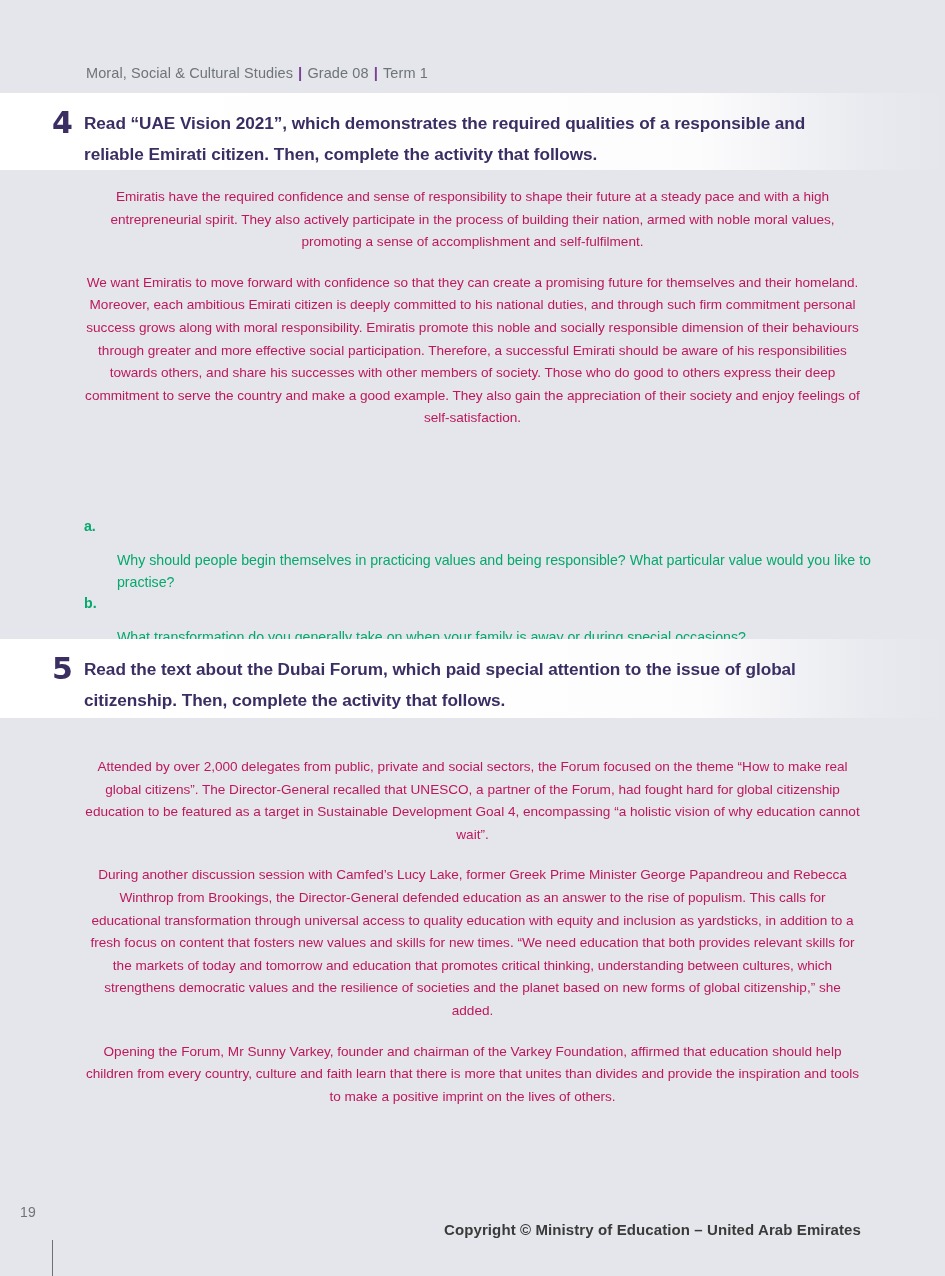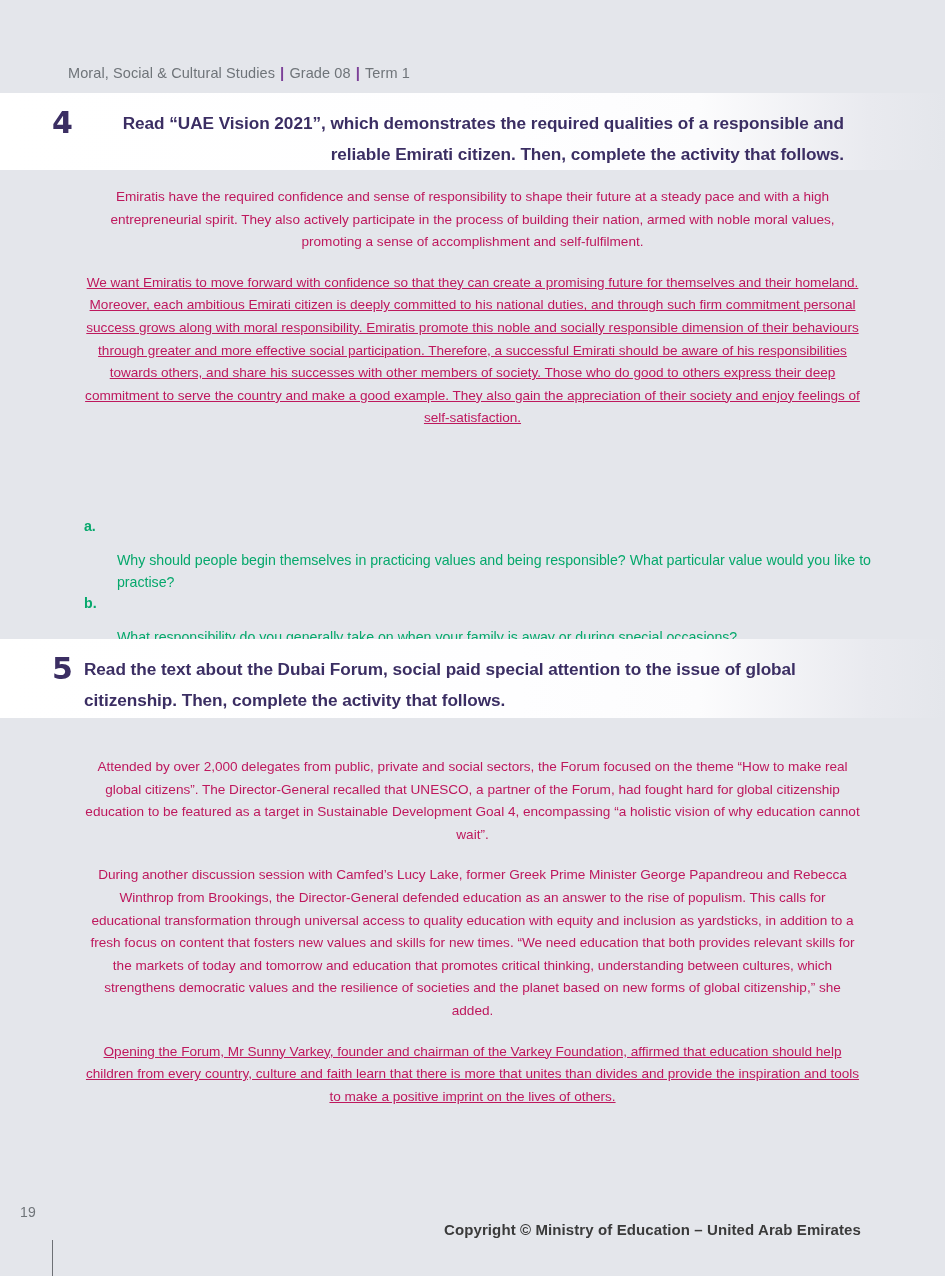--- a/index.html
+++ b/index.html
@@ -24,7 +24,7 @@
   
   .runhead {
     position: absolute;
-    left: 68px;
+    left: 86px;
     top: 64px;
     font-size: 14.5px;
     letter-spacing: .1px;

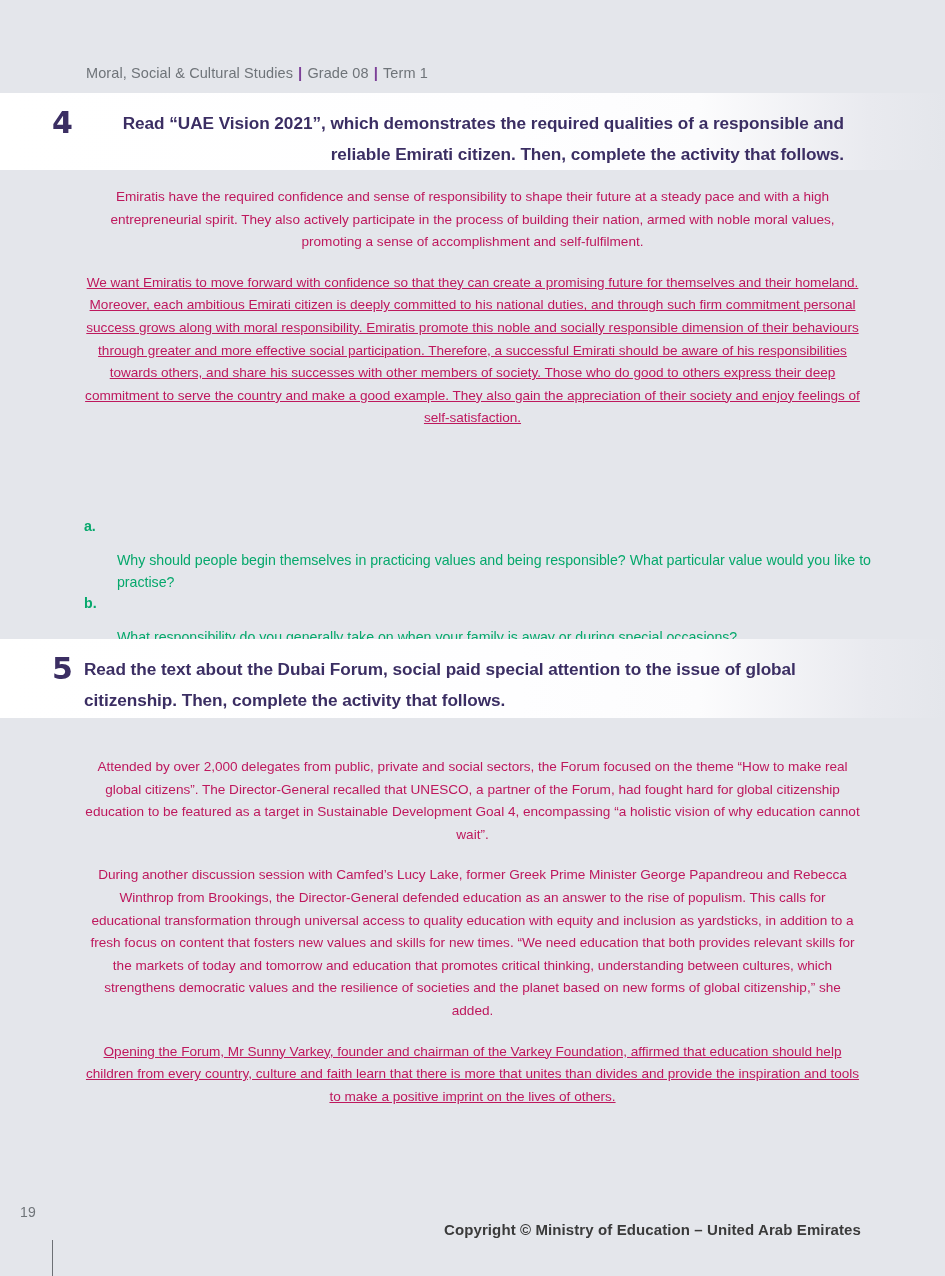--- a/index.html
+++ b/index.html
@@ -69,7 +69,7 @@
     color: #3b2e63;
     letter-spacing: -.05px;
   }
-  .qtitle-4 { top: 108px; text-align: right; }
+  .qtitle-4 { top: 108px; }
   .qtitle-5 { top: 654px; }
 
   

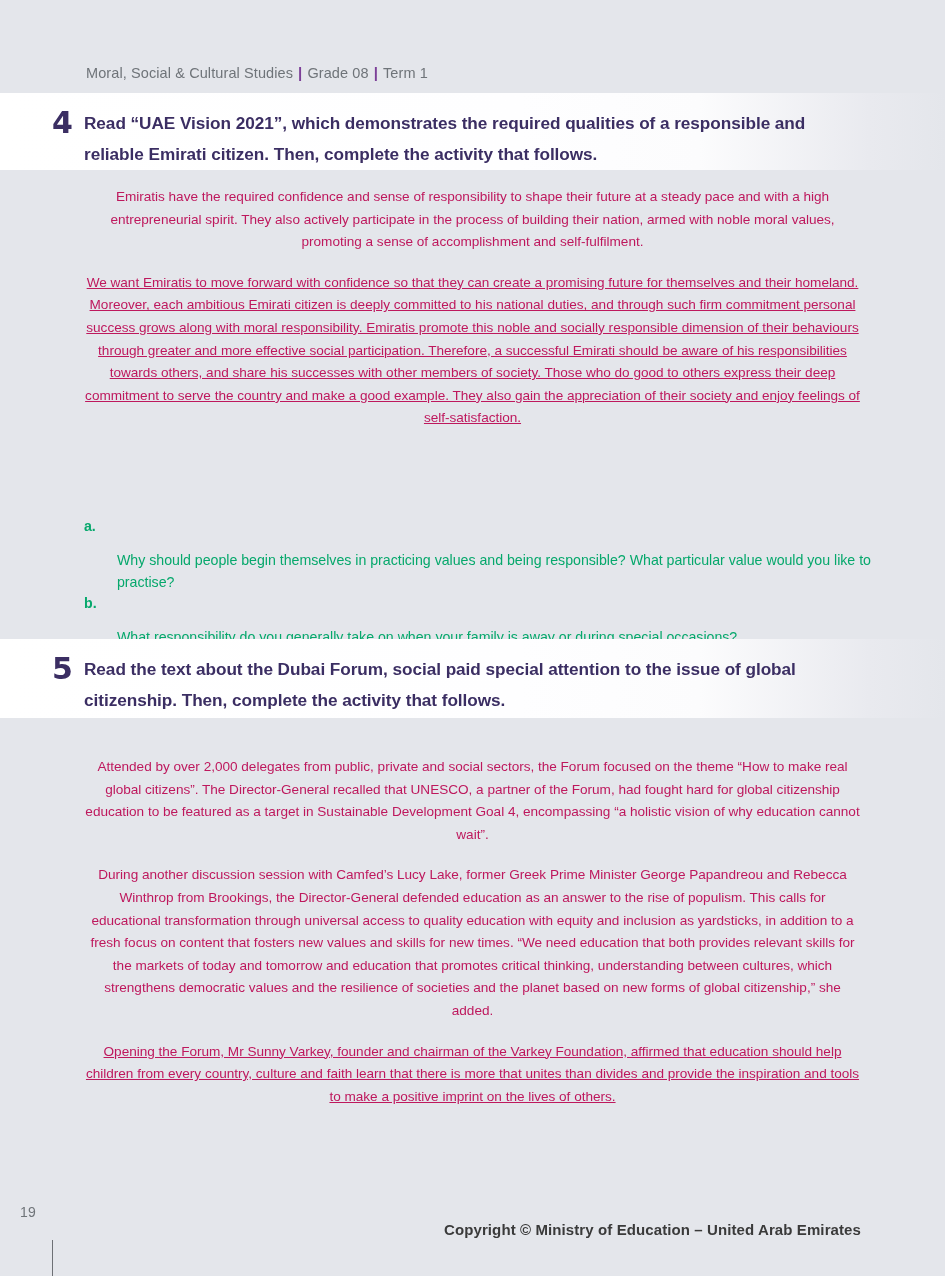--- a/index.html
+++ b/index.html
@@ -86,7 +86,7 @@
     letter-spacing: -.02px;
     text-align: center;
   }
-  .para:last-child { margin-bottom: 0; text-decoration: underline; }
+  .para:last-child { margin-bottom: 0; }
 
   .block-4a { top: 186px; }
   .block-5a { top: 756px; }

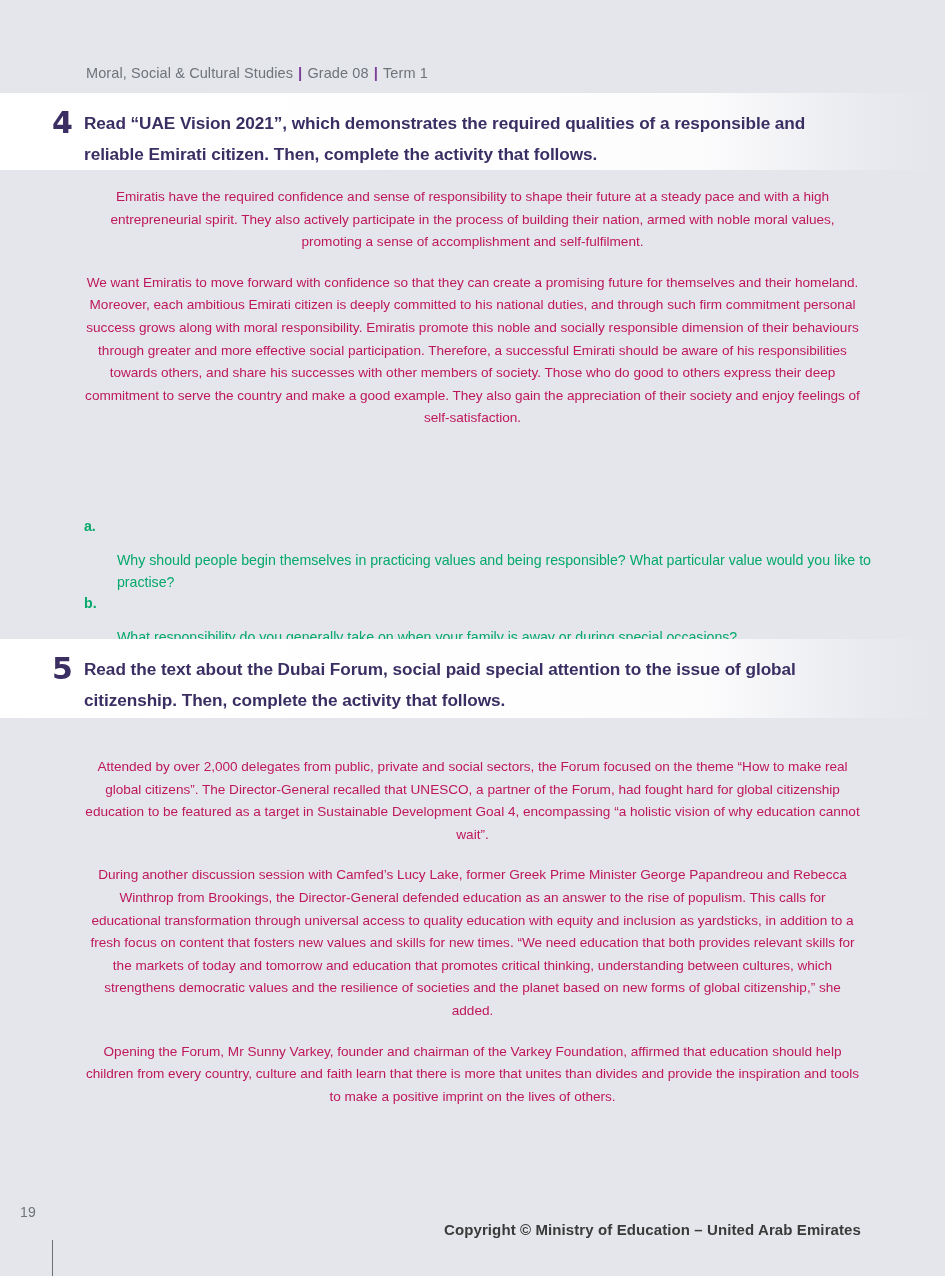--- a/index.html
+++ b/index.html
@@ -166,7 +166,7 @@
     </div>
     <div class="qitem">
       <span class="lbl">b.</span>
-      <span class="txt">What responsibility do you generally take on when your family is away or during special occasions?</span>
+      <span class="txt">What transformation do you generally take on when your family is away or during special occasions?</span>
     </div>
   </div>
 

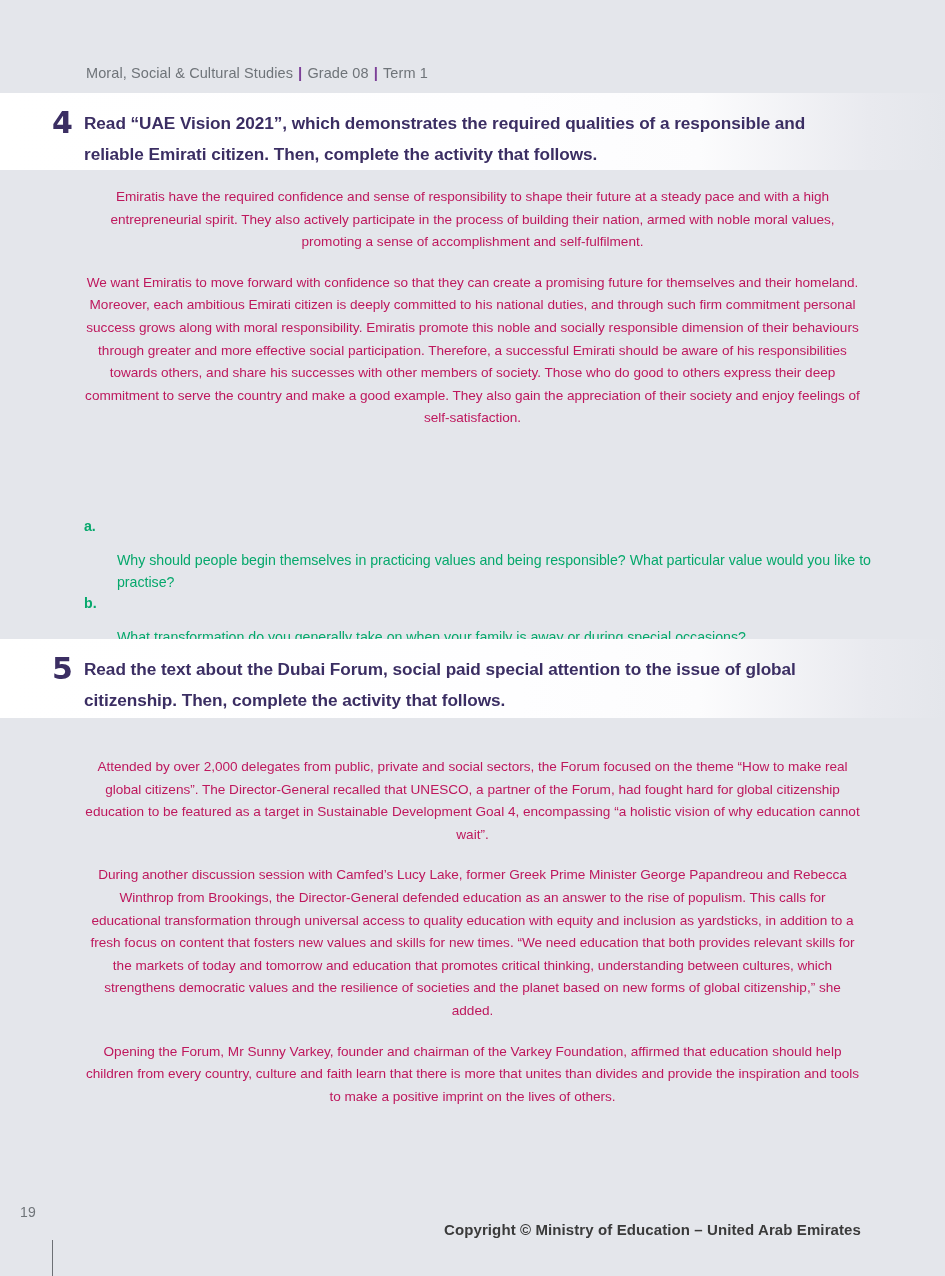--- a/index.html
+++ b/index.html
@@ -172,7 +172,7 @@
 
   <div class="band band-5"></div>
   <div class="qnum qnum-5">5</div>
-  <div class="qtitle qtitle-5">Read the text about the Dubai Forum, social paid special attention to the issue of global citizenship. Then, complete the activity that follows.</div>
+  <div class="qtitle qtitle-5">Read the text about the Dubai Forum, which paid special attention to the issue of global citizenship. Then, complete the activity that follows.</div>
 
   <div class="body-col block-5a">
     <p class="para">Attended by over 2,000 delegates from public, private and social sectors, the Forum focused on the theme “How to make real global citizens”. The Director-General recalled that UNESCO, a partner of the Forum, had fought hard for global citizenship education to be featured as a target in Sustainable Development Goal 4, encompassing “a holistic vision of why education cannot wait”.</p>

